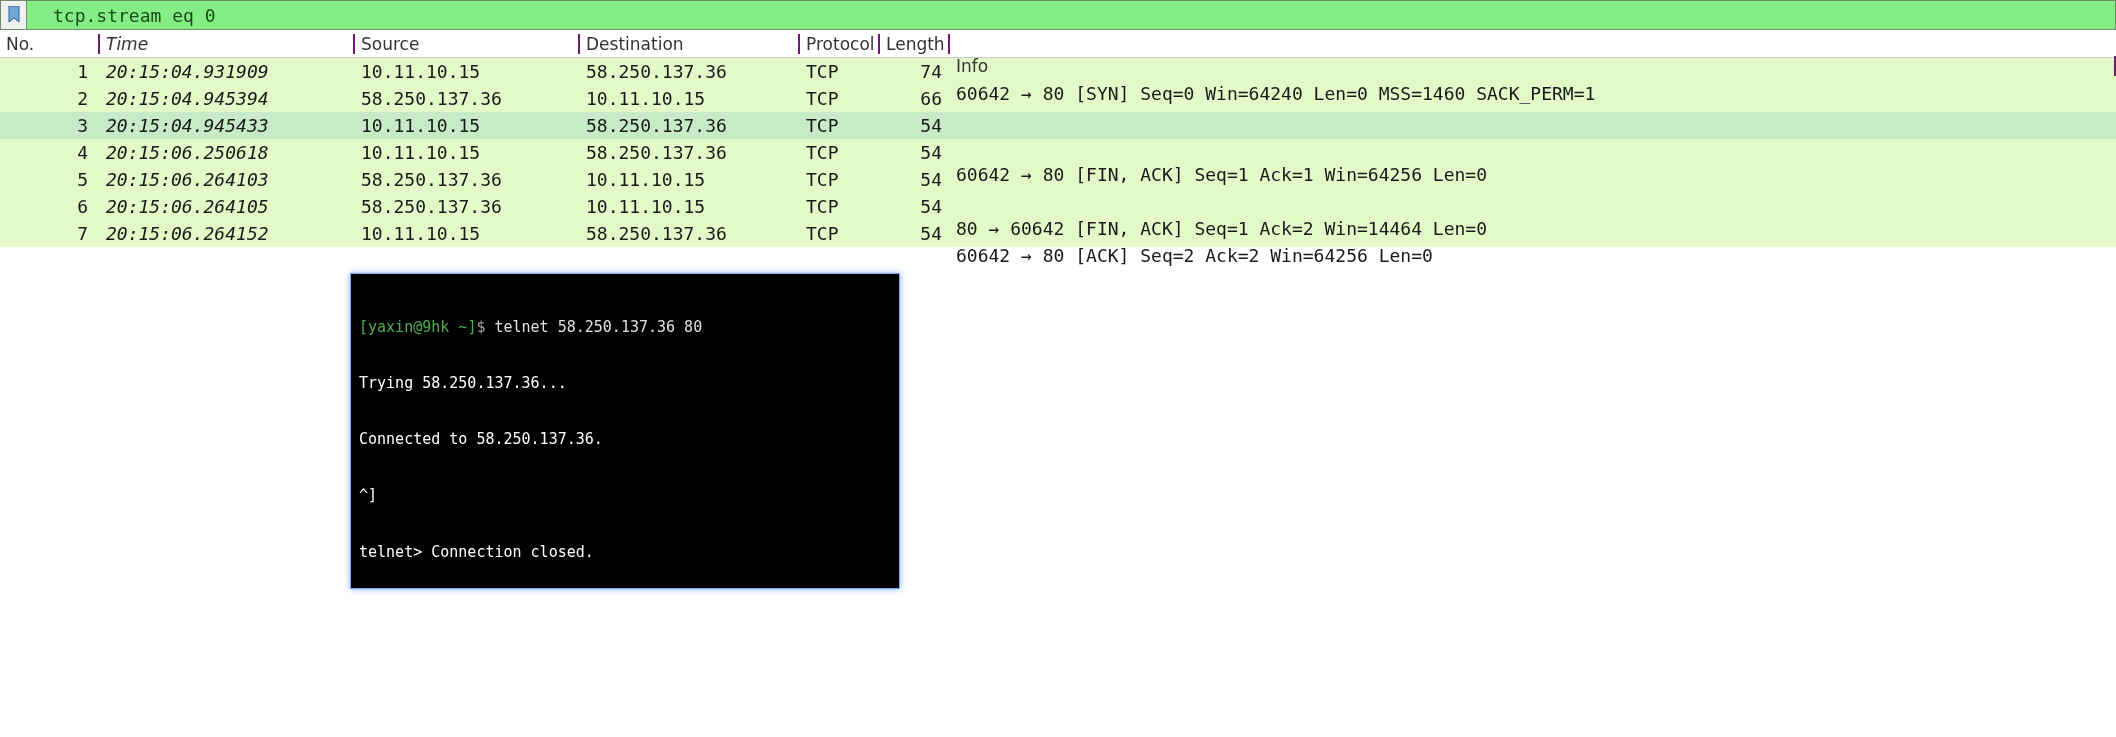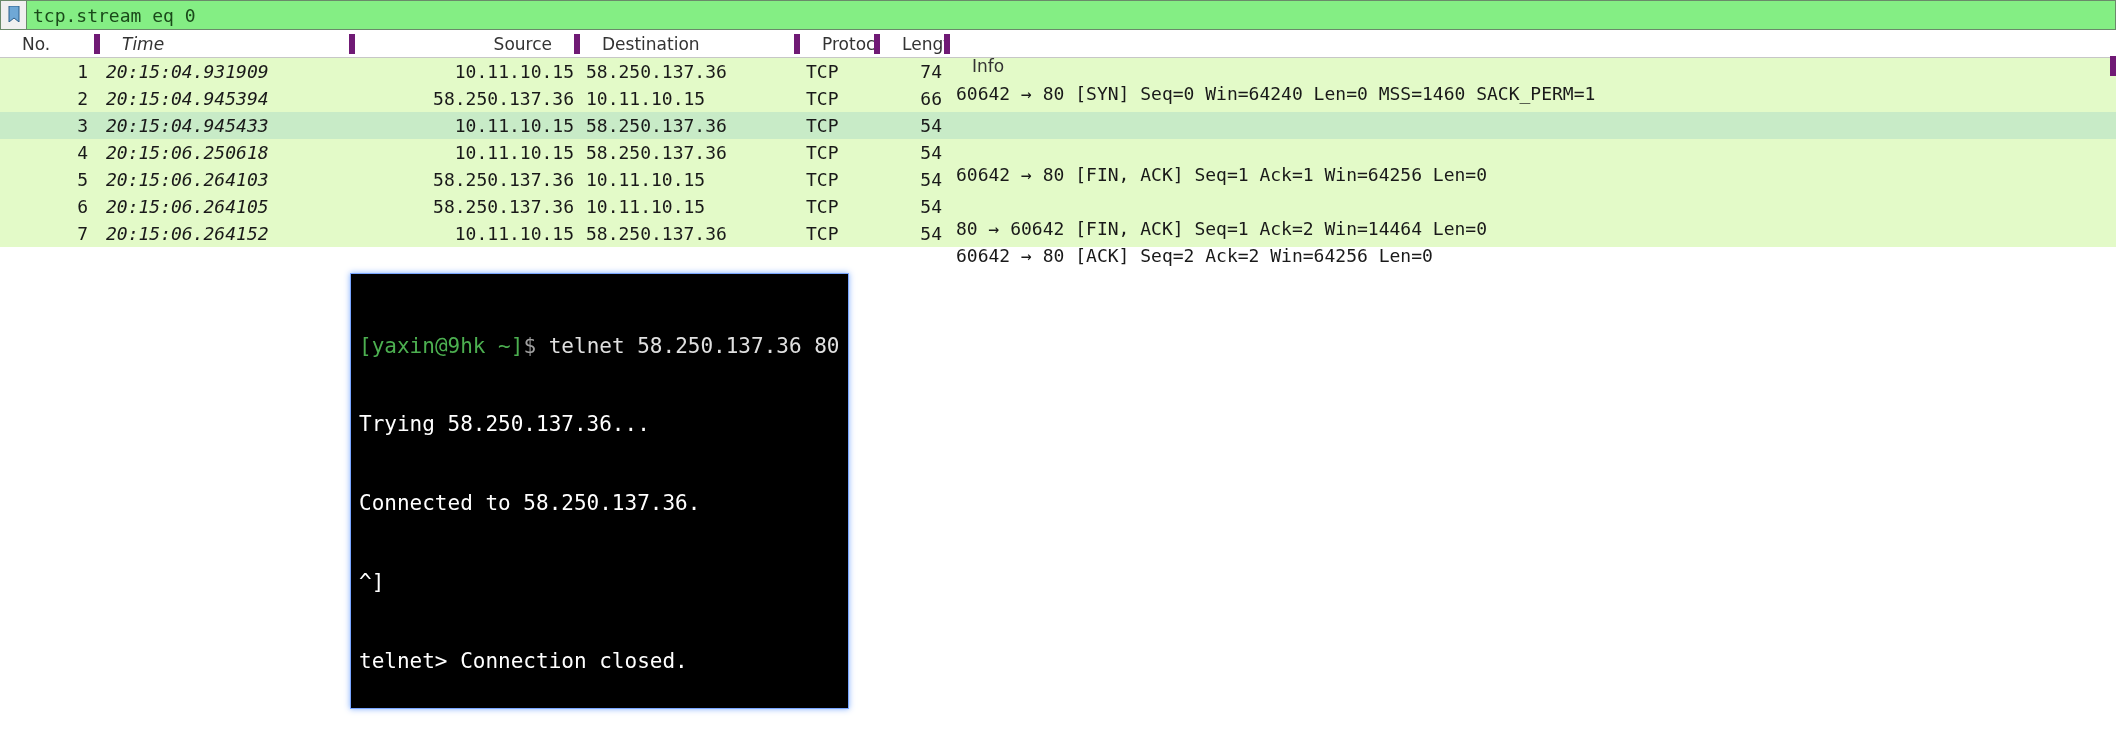--- a/index.html
+++ b/index.html
@@ -10,6 +10,7 @@
     display: flex; align-items: stretch; height: 30px;
     background: #84ee84;
     border: 1px solid #6a8a6a;
+    gap: 20px;
   }
   .bookmark-btn {
     width: 26px; display: flex; align-items: center; justify-content: center;

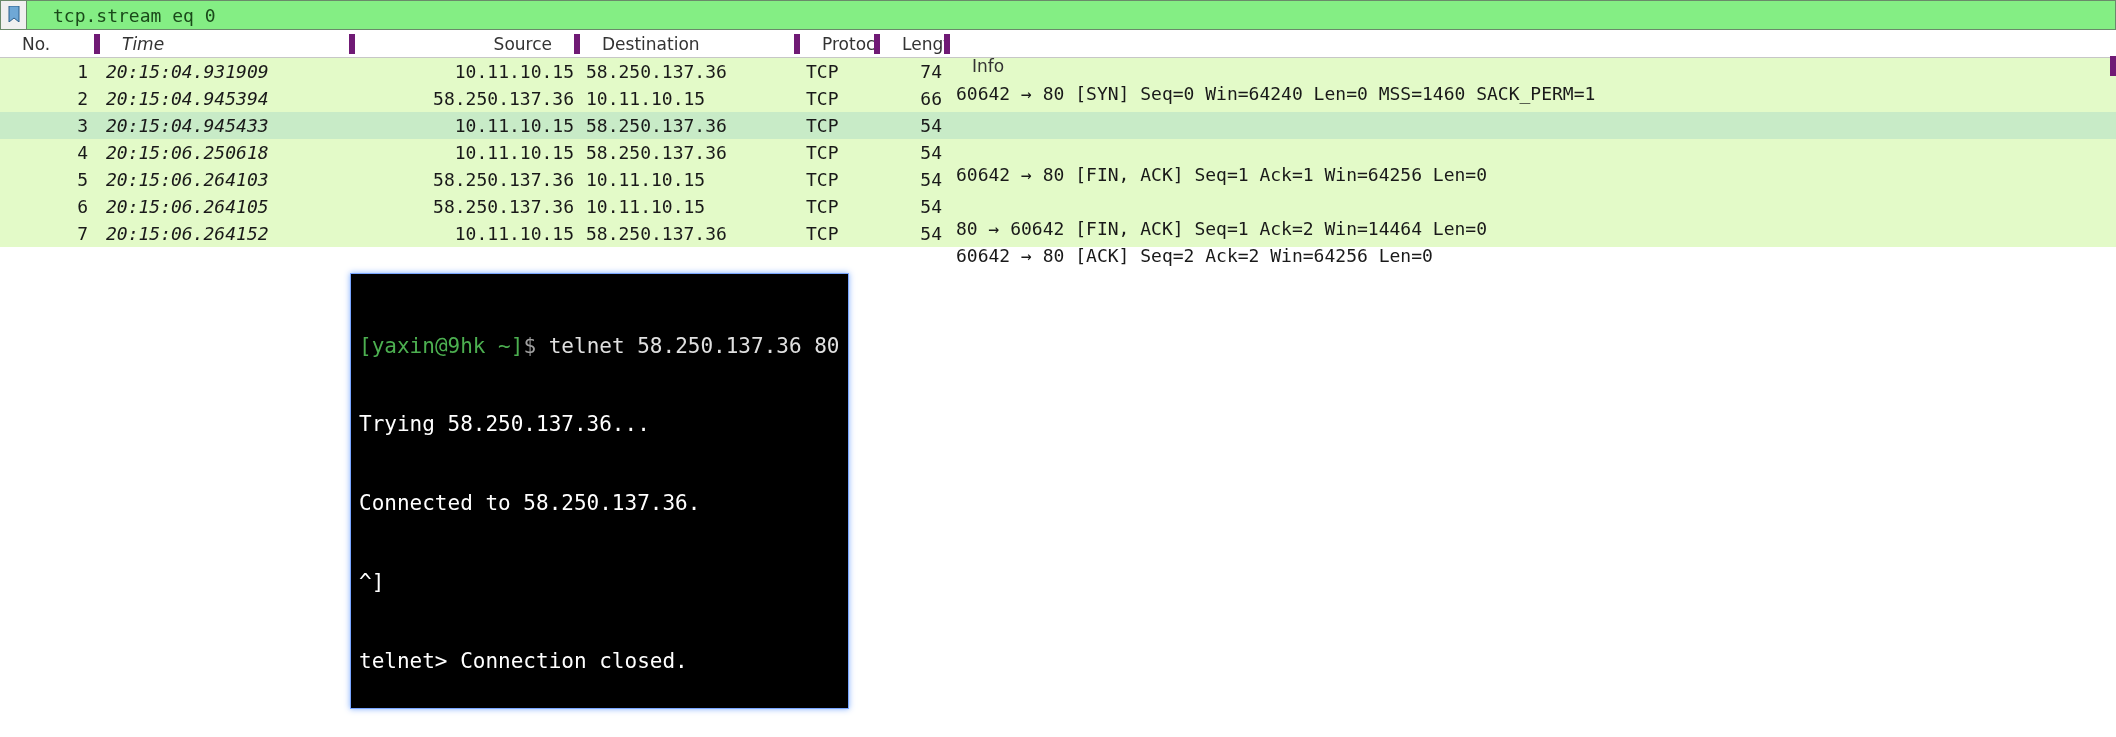--- a/index.html
+++ b/index.html
@@ -28,7 +28,7 @@
     background: #ffffff; border-bottom: 1px solid #c7c7c7;
     font-family: "DejaVu Sans","Segoe UI",sans-serif; font-size: 17px; color: #333;
   }
-  .hdr > div { border-right: 6px solid #701a75; padding: 0 22px; white-space: nowrap; overflow: hidden; }
+  .hdr > div { border-right: 2px solid #701a75; padding: 0 6px; white-space: nowrap; overflow: hidden; }
   .col-no     { width: 100px; text-align: left; }
   .col-time   { width: 255px; font-style: italic; }
   .col-src    { width: 225px; text-align: right; }

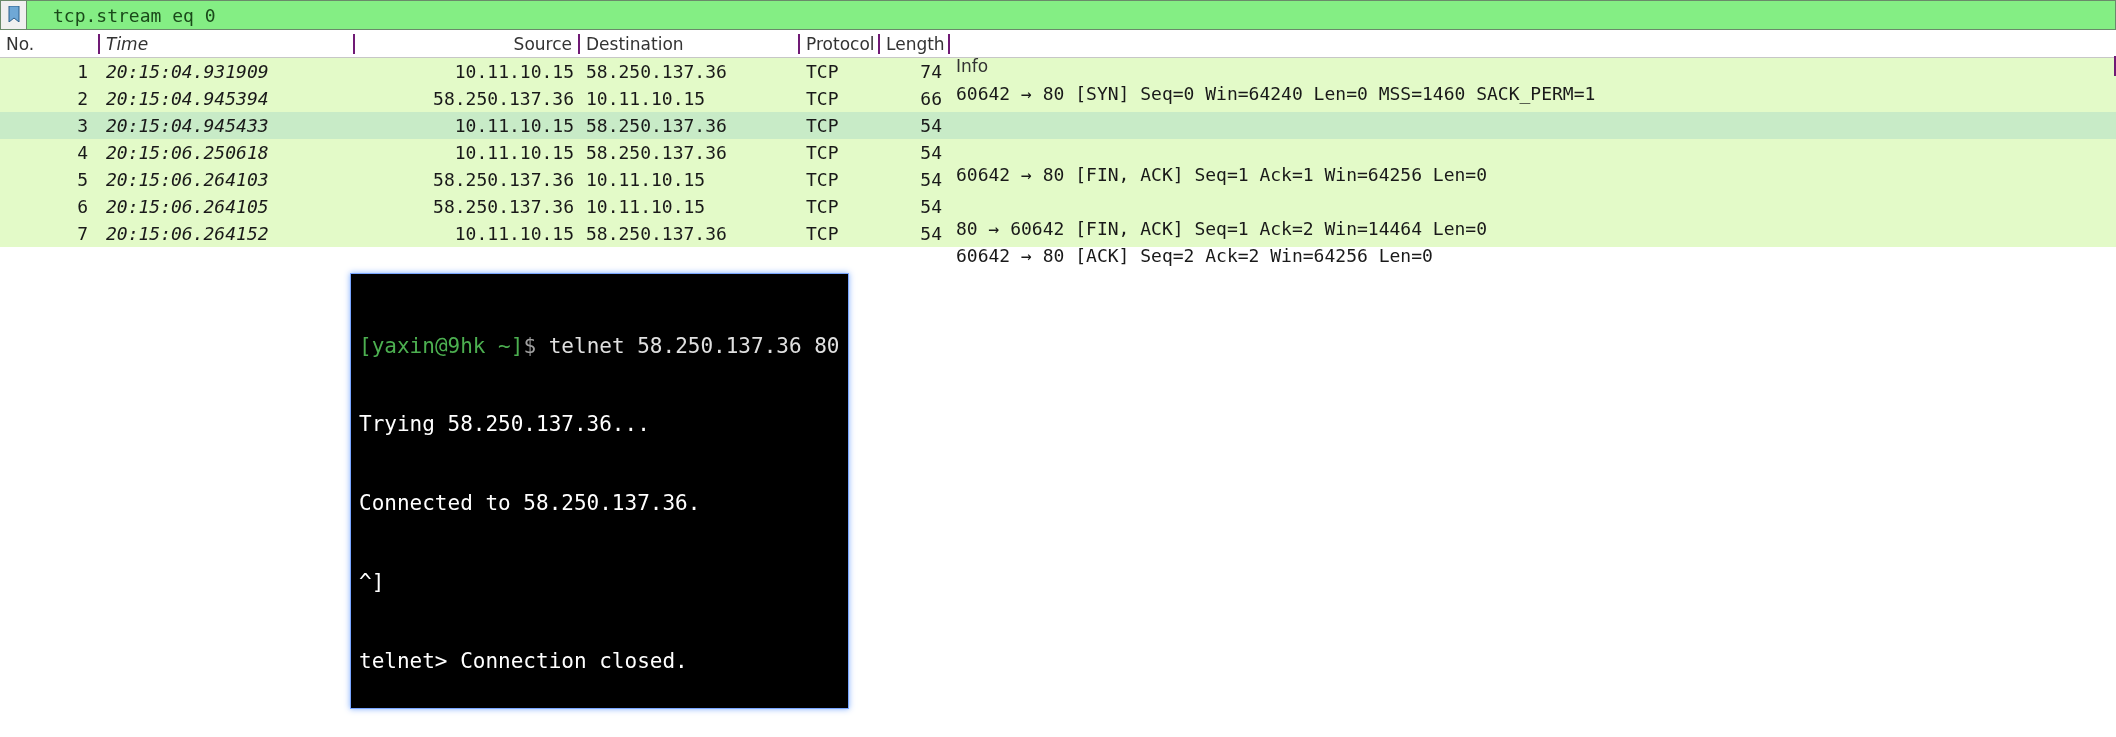--- a/index.html
+++ b/index.html
@@ -31,7 +31,7 @@
   .hdr > div { border-right: 2px solid #701a75; padding: 0 6px; white-space: nowrap; overflow: hidden; }
   .col-no     { width: 100px; text-align: left; }
   .col-time   { width: 255px; font-style: italic; }
-  .col-src    { width: 225px; text-align: right; }
+  .col-src    { width: 225px; }
   .col-dst    { width: 220px; }
   .col-proto  { width: 80px; }
   .col-len    { width: 70px; text-align: right; }

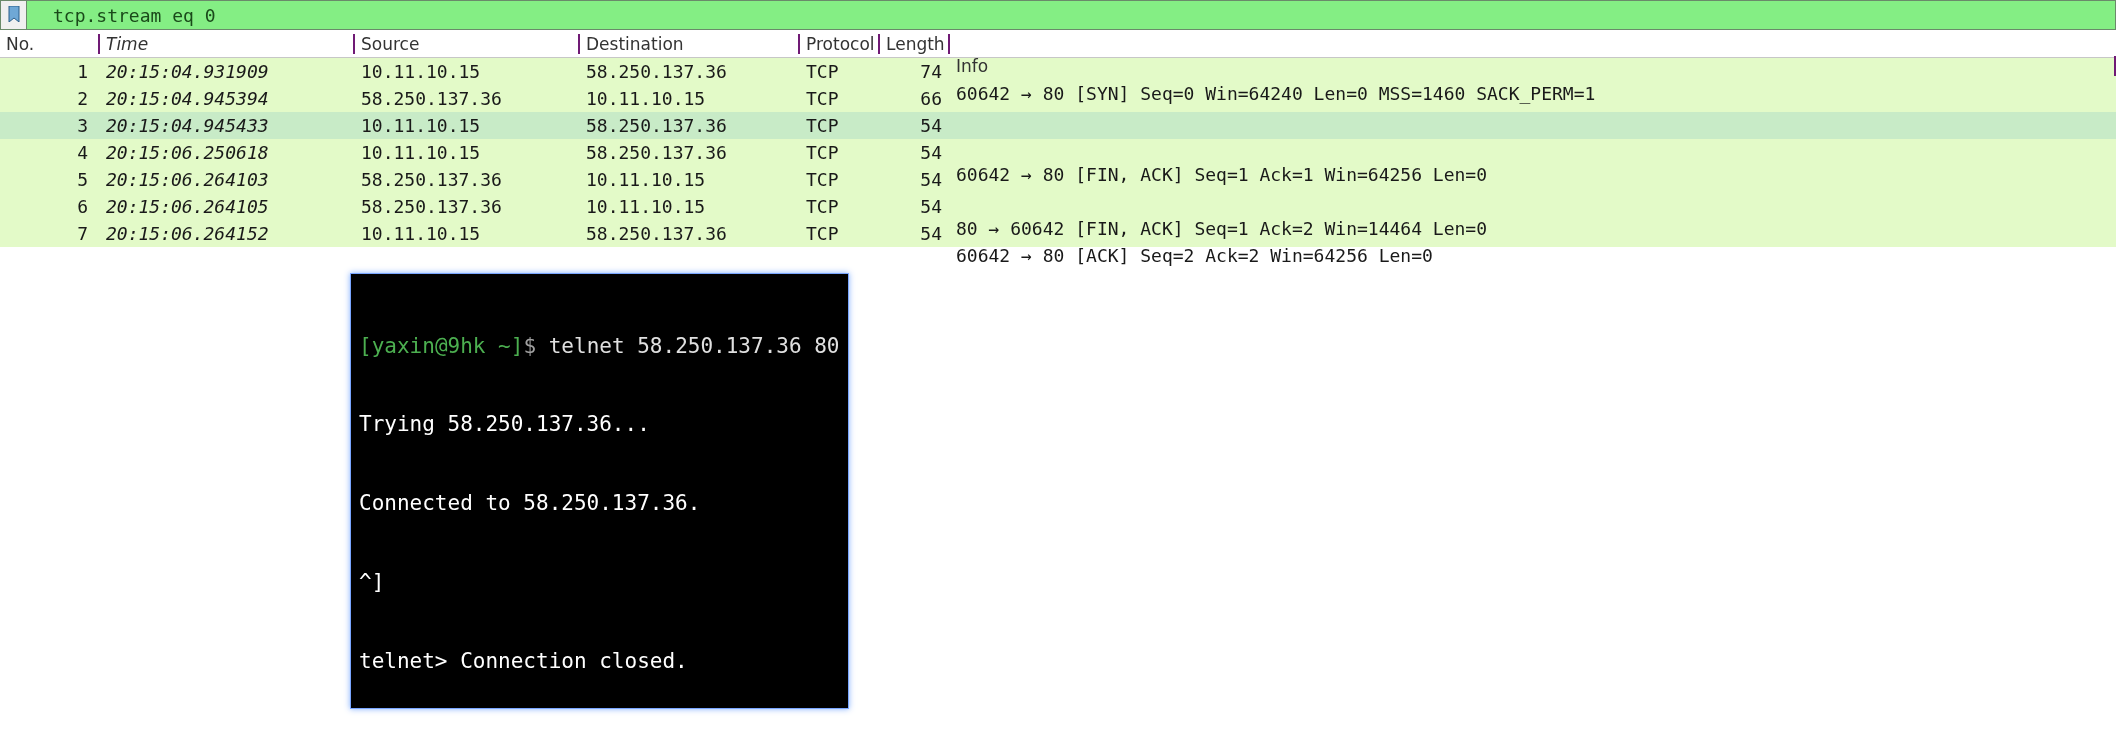--- a/index.html
+++ b/index.html
@@ -52,8 +52,8 @@
   
   .terminal {
     position: absolute; left: 350px; top: 273px;
-    width: 499px; background: #000000; color: #ffffff;
-    padding: 6px 8px 8px 8px; font-size: 21px; line-height: 1.25;
+    width: 550px; background: #000000; color: #ffffff;
+    padding: 6px 8px 8px 8px; font-size: 15px; line-height: 1.25;
     box-shadow: 0 0 6px rgba(120,170,255,0.9);
     border: 1px solid #7aa6ff;
     white-space: pre;

